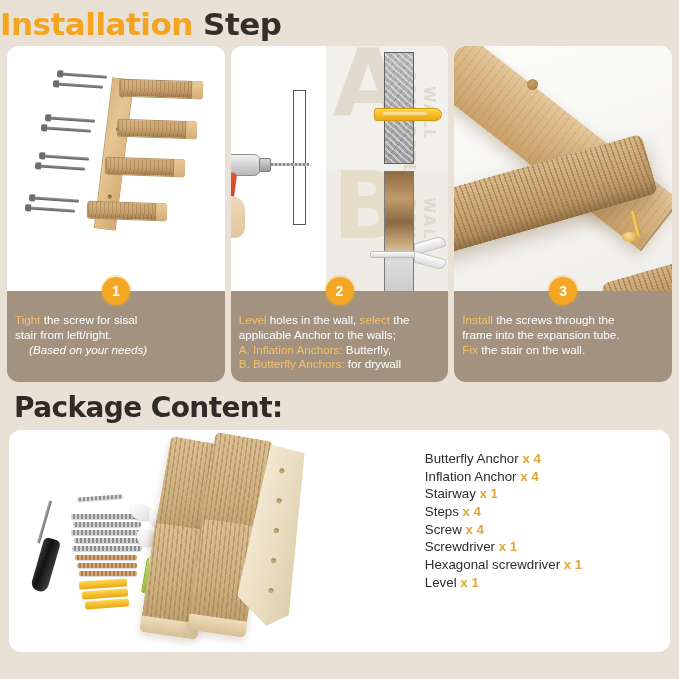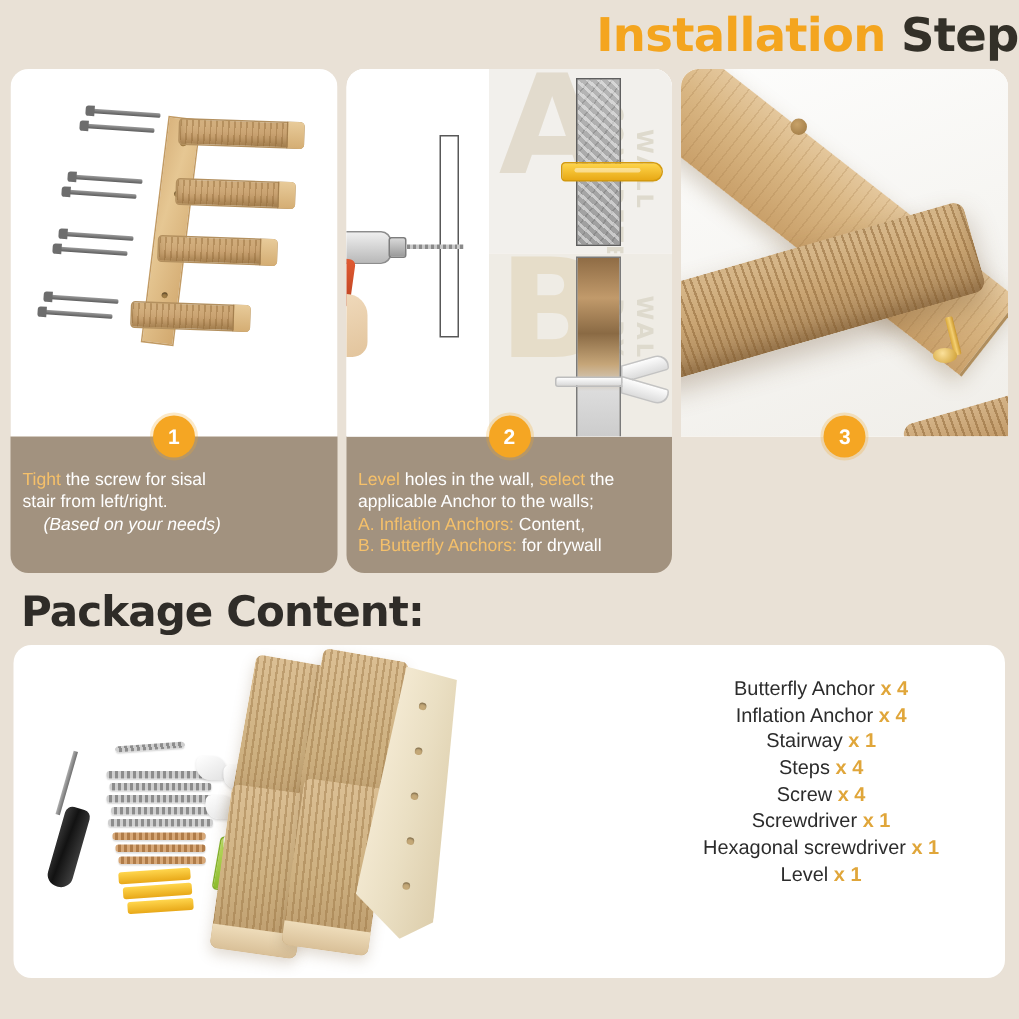--- a/index.html
+++ b/index.html
@@ -13,7 +13,7 @@
 
   
   .title {
-    text-align:right;
+    text-align:left;
     font-size:31px;
     font-weight:bold;
     letter-spacing:-0.5px;

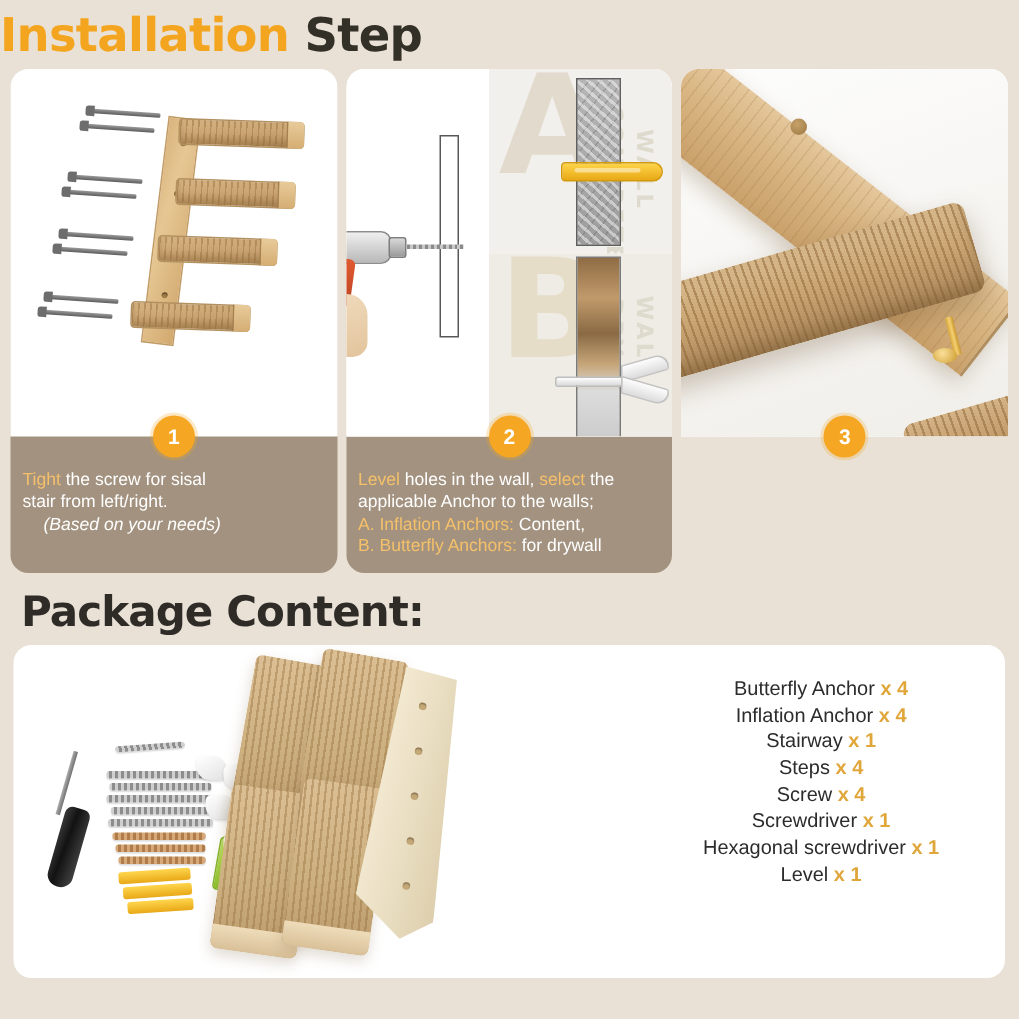--- a/index.html
+++ b/index.html
@@ -470,6 +470,11 @@
       </div>
     </div>
     <div class="badge">3</div>
+    <div class="step-caption">
+      <div class="cap-line"><span class="hl">Install</span><span> the screws through the</span></div>
+      <div class="cap-line"><span>frame into the expansion tube.</span></div>
+      <div class="cap-line"><span class="hl">Fix</span><span> the stair on the wall.</span></div>
+    </div>
   </div>
 
 </div>

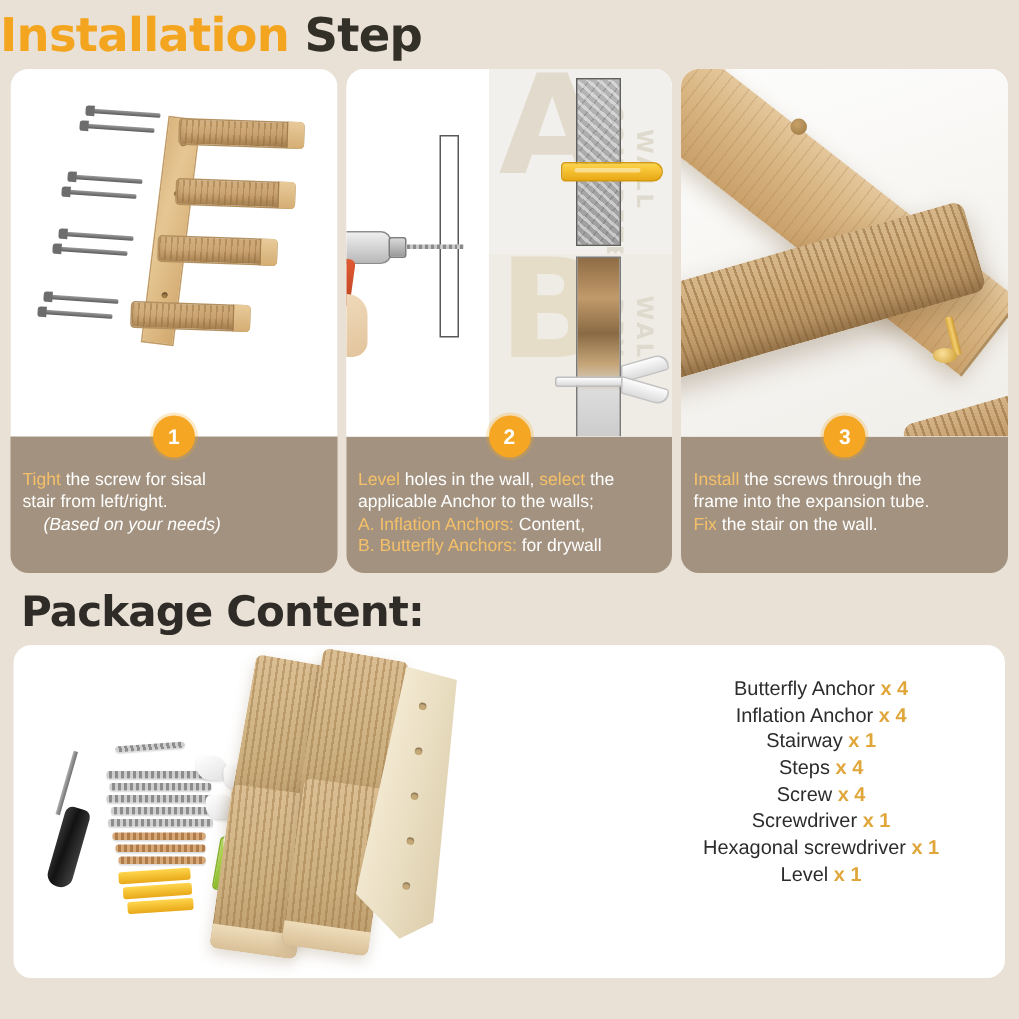--- a/index.html
+++ b/index.html
@@ -450,7 +450,7 @@
     <div class="step-caption">
       <div class="cap-line"><span class="hl">Level</span><span> holes in the wall, </span><span class="hl">select</span><span> the</span></div>
       <div class="cap-line"><span>applicable Anchor to the walls;</span></div>
-      <div class="cap-line"><span class="hl">A. Inflation Anchors:</span><span> Content,</span></div>
+      <div class="cap-line"><span class="hl">A. Inflation Anchors:</span><span> Butterfly,</span></div>
       <div class="cap-line"><span class="hl">B. Butterfly Anchors:</span><span> for drywall</span></div>
     </div>
   </div>

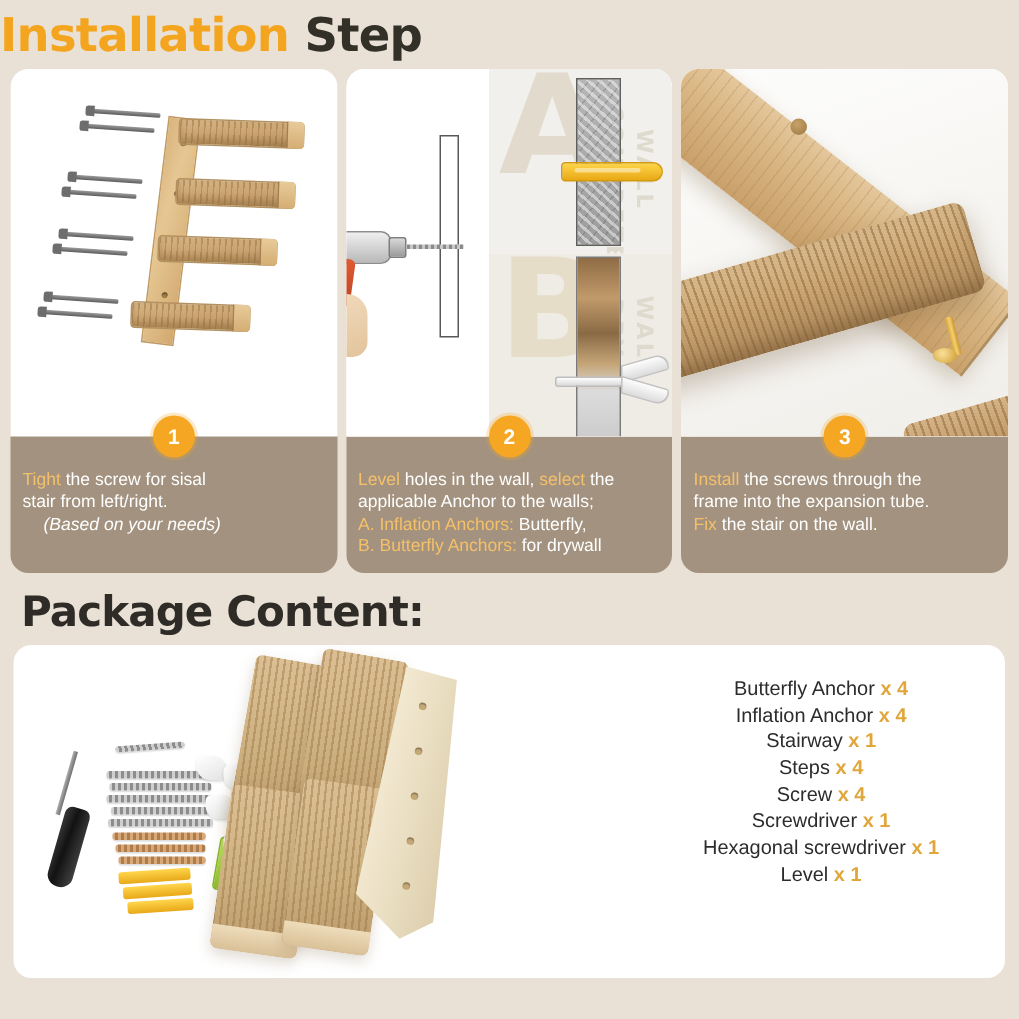--- a/index.html
+++ b/index.html
@@ -274,7 +274,7 @@
     font-family:"Liberation Sans", sans-serif;
   }
   .pkg-list .qty { color:#e0a63a; font-weight:bold; }
-  .pkg-list li { list-style:none; white-space:nowrap;text-align:center; }
+  .pkg-list li { list-style:none; white-space:nowrap; }
 
   
   .sd-blade { position:absolute; left:34px; top:70px; width:3px; height:44px;

